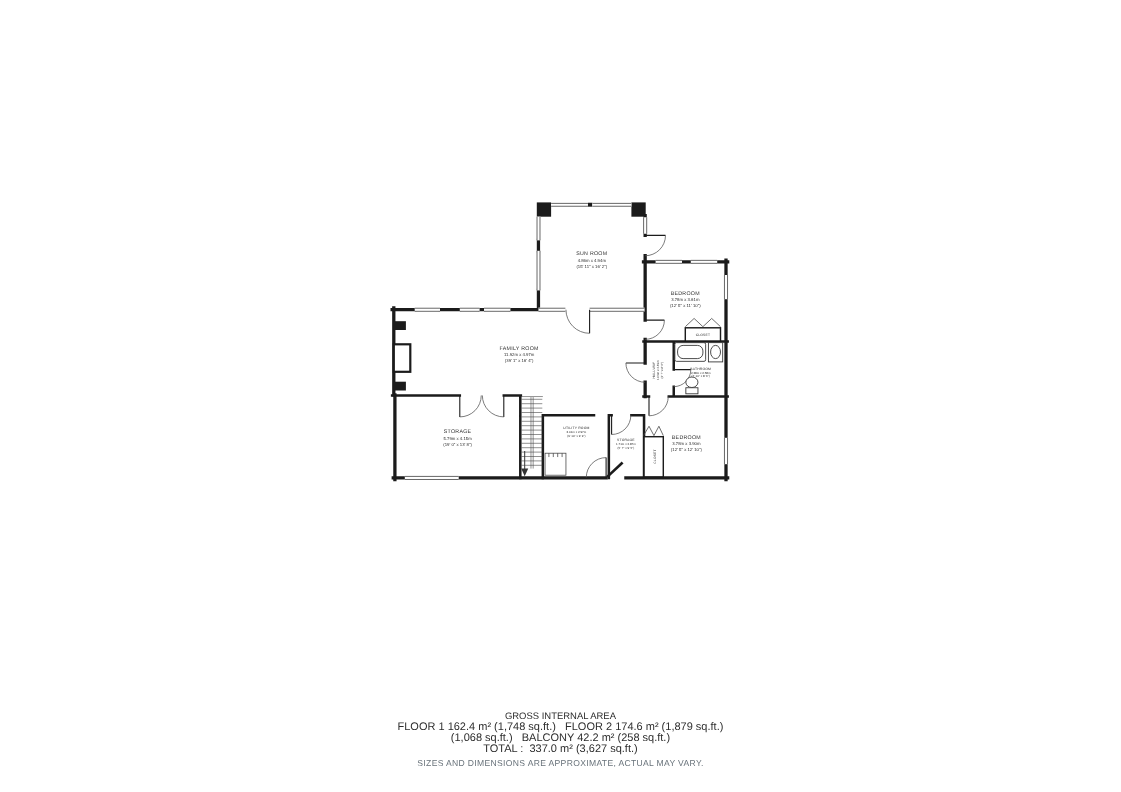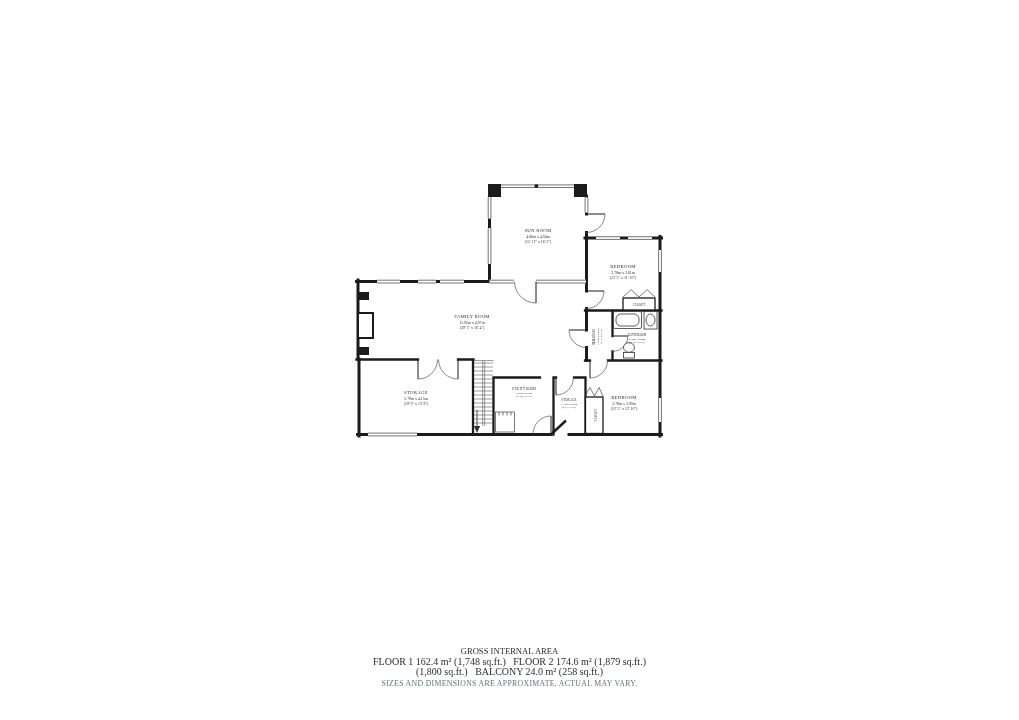--- a/index.html
+++ b/index.html
@@ -4,7 +4,7 @@
 <style>
   html,body{margin:0;padding:0;background:#fff;}
   .canvas{position:relative;width:808px;height:720px;background:#ffffff;overflow:hidden;
-          font-family:Liberation Serif, serif;}
+          font-family:Liberation Sans, sans-serif;}
   .plan-svg{position:absolute;left:340px;top:170px;width:350px;height:292px;}
   .room-name{font-size:4.8px;letter-spacing:.25px;fill:#2e2e2e;}
   .room-dim{font-size:3.9px;fill:#2e2e2e;}

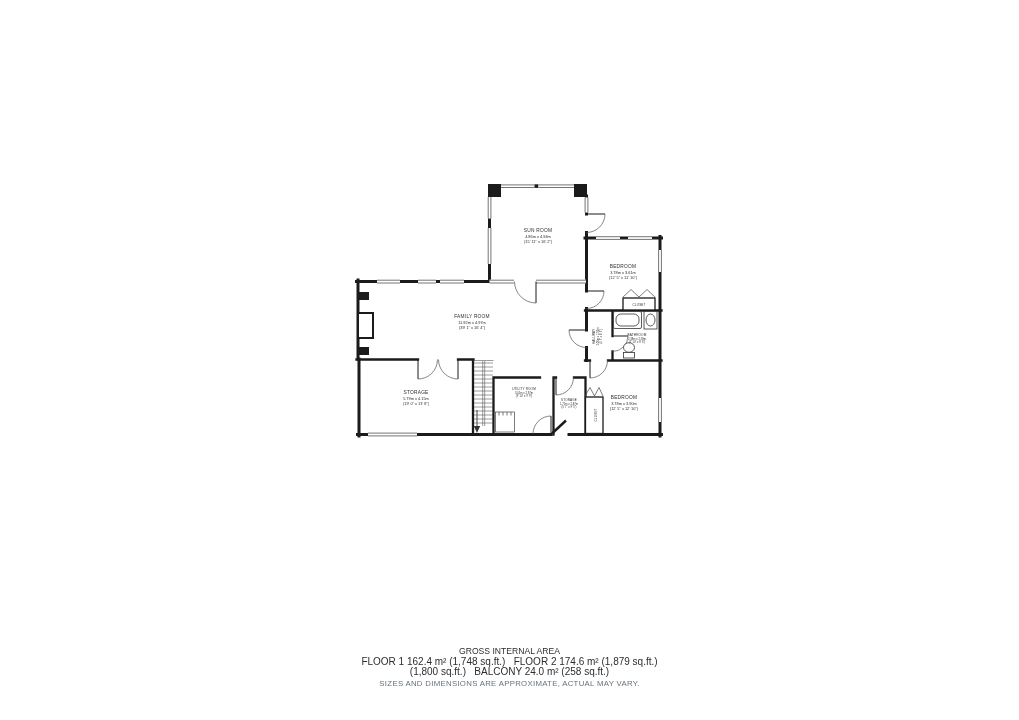--- a/index.html
+++ b/index.html
@@ -201,7 +201,7 @@
   <div class="footer">
     <div class="title">GROSS INTERNAL AREA</div>
     <div class="line">FLOOR 1 162.4 m² (1,748 sq.ft.)   FLOOR 2 174.6 m² (1,879 sq.ft.)</div>
-    <div class="line">(1,800 sq.ft.)   BALCONY 24.0 m² (258 sq.ft.)</div>
+    <div class="line">(1,068 sq.ft.)   BALCONY 42.2 m² (258 sq.ft.)</div>
     <div class="disclaimer">SIZES AND DIMENSIONS ARE APPROXIMATE, ACTUAL MAY VARY.</div>
   </div>
 

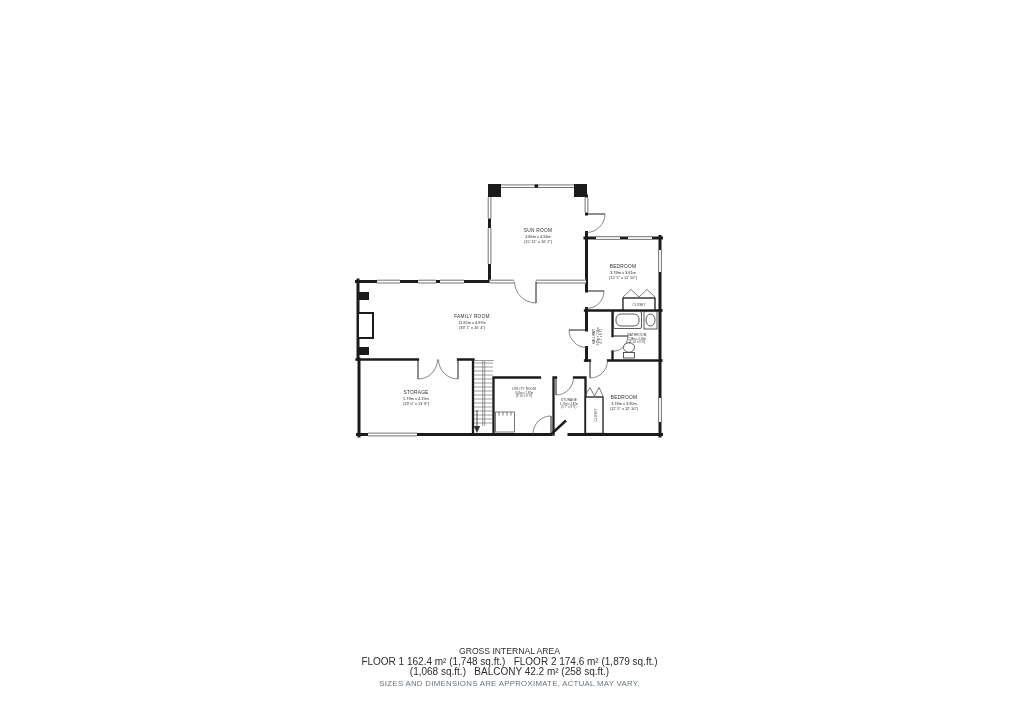--- a/index.html
+++ b/index.html
@@ -202,6 +202,7 @@
     <div class="title">GROSS INTERNAL AREA</div>
     <div class="line">FLOOR 1 162.4 m² (1,748 sq.ft.)   FLOOR 2 174.6 m² (1,879 sq.ft.)</div>
     <div class="line">(1,068 sq.ft.)   BALCONY 42.2 m² (258 sq.ft.)</div>
+    <div class="line">TOTAL :  337.0 m² (3,627 sq.ft.)</div>
     <div class="disclaimer">SIZES AND DIMENSIONS ARE APPROXIMATE, ACTUAL MAY VARY.</div>
   </div>
 

